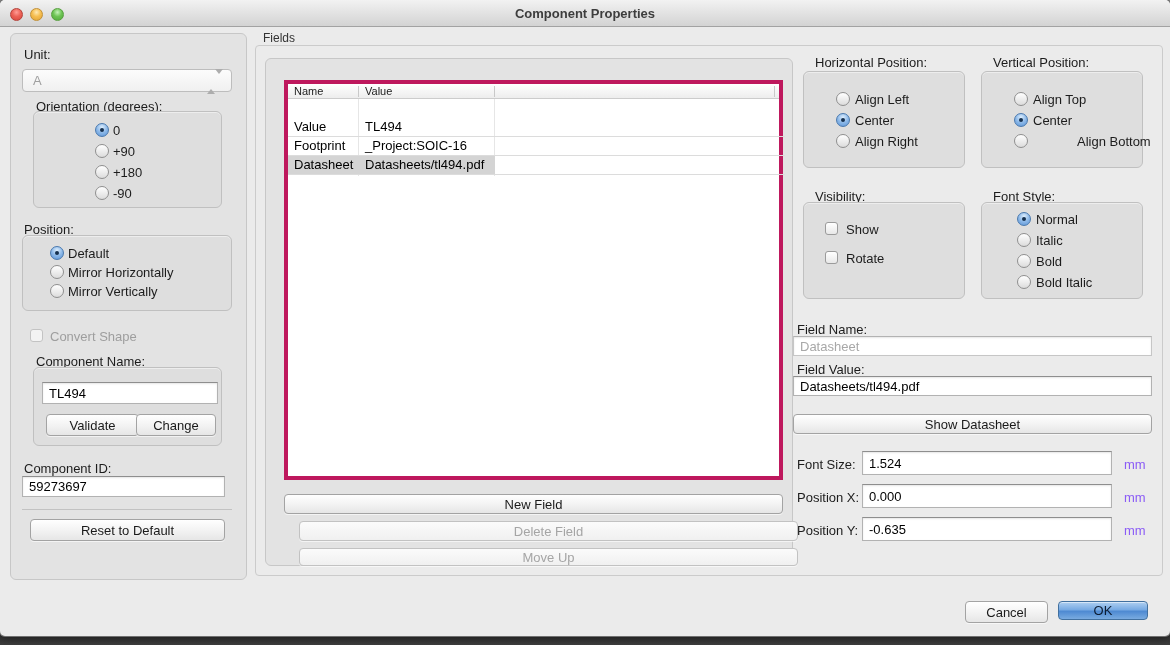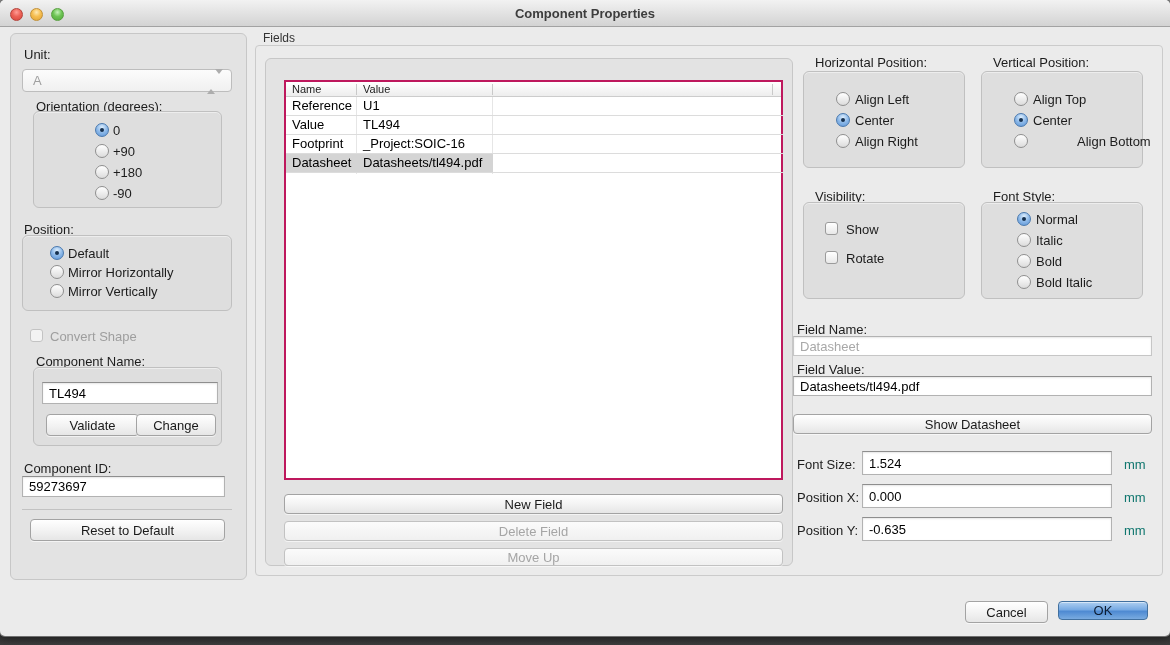--- a/index.html
+++ b/index.html
@@ -40,7 +40,7 @@
   .tri-up { width:0; height:0; border-left:4px solid transparent; border-right:4px solid transparent; border-bottom:5px solid #adadad; margin-bottom:3px; }
   .tri-down { width:0; height:0; border-left:4px solid transparent; border-right:4px solid transparent; border-top:5px solid #adadad; }
 
-  .tbl { position:absolute; background:#fff; border:2px solid #be185d; }
+  .tbl { position:absolute; background:#fff; border:4px solid #be185d; }
   .thead { position:absolute; left:0; top:0; width:100%; height:15px; background:linear-gradient(#ffffff,#ededed); border-bottom:1px solid #cccccc; font-size:11px; color:#222; }
   .th { position:absolute; top:0; height:15px; line-height:15px; padding-left:6px; }
   .thsep { position:absolute; top:2px; height:11px; width:1px; background:#c9c9c9; }

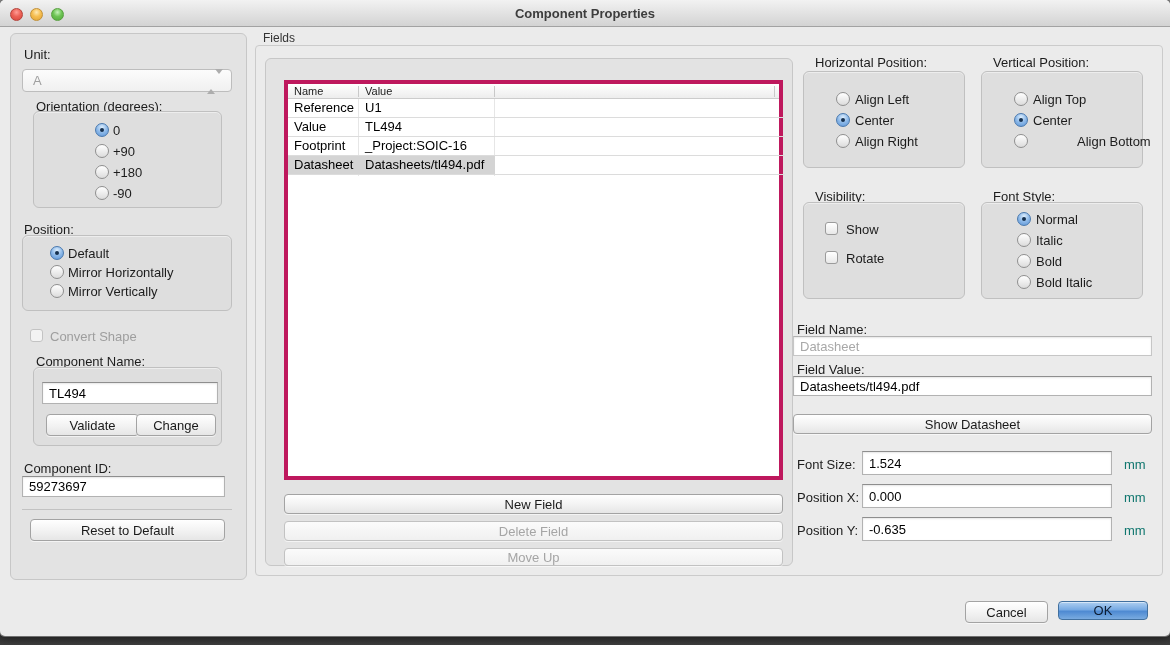--- a/index.html
+++ b/index.html
@@ -140,10 +140,6 @@
       </div>
       <div class="vline" style="left:70px;top:15px;height:77px;"></div>
       <div class="vline" style="left:206px;top:15px;height:77px;"></div>
-      <div class="trow" style="top:15px;">
-        <span class="cname">Reference</span>
-        <span class="cvalue">U1</span>
-      </div>
       <div class="trow" style="top:34px;">
         <span class="cname">Value</span>
         <span class="cvalue">TL494</span>

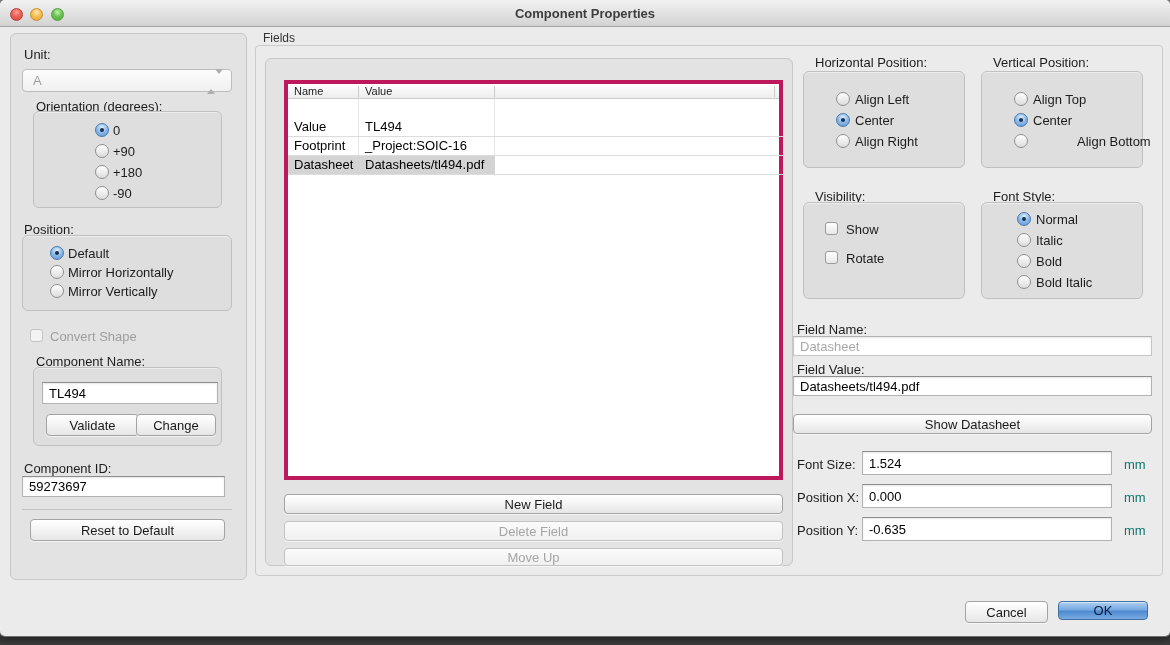--- a/index.html
+++ b/index.html
@@ -51,7 +51,7 @@
   .cvalue { position:absolute; left:77px; top:0; line-height:18px; }
 
   .divider { position:absolute; height:1px; background:#c2c2c2; }
-  .mm { position:absolute; font-size:13px; color:#0f766e; }
+  .mm { position:absolute; font-size:13px; color:#8b5cf6; }
 </style>
 </head>
 <body>

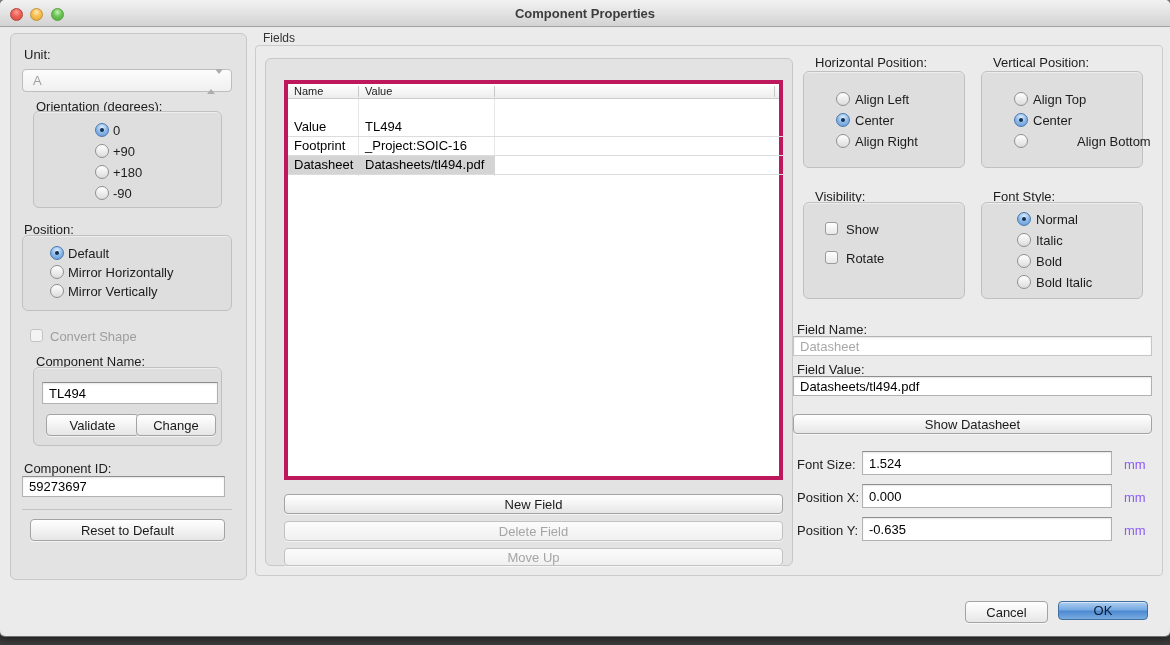--- a/index.html
+++ b/index.html
@@ -32,7 +32,7 @@
   .tf.dim { color:#a8a8a8; border-color:#c6c6c6; border-top-color:#b2b2b2; }
 
   .btn { position:absolute; border:1px solid #a3a3a3; border-radius:4px; background:linear-gradient(#ffffff,#f2f2f2 55%,#e6e6e6); box-shadow:0 1px 0 rgba(255,255,255,.6); font-size:13px; color:#1a1a1a; display:flex; align-items:center; justify-content:center; cursor:default; }
-  .btn.disabled { color:#a5a5a5; border-color:#c2c2c2; background:linear-gradient(#fbfbfb,#f0f0f0); }
+  .btn.disabled { color:#a5a5a5; border-color:#c2c2c2; background:linear-gradient(#fbfbfb,#f0f0f0);margin-left:15px; }
   .btn.primary { background:linear-gradient(#aecff1 0%,#77aae3 45%,#4e8ad2 55%,#79abe0 100%); border-color:#41709f; color:#0d1d33; box-shadow:inset 0 1px 0 rgba(255,255,255,.5); }
 
   .select { position:absolute; background:linear-gradient(#fcfcfc,#f0f0f0); border:1px solid #bdbdbd; border-radius:4px; font-size:13px; color:#a0a0a0; display:flex; align-items:center; padding:0 10px; }

